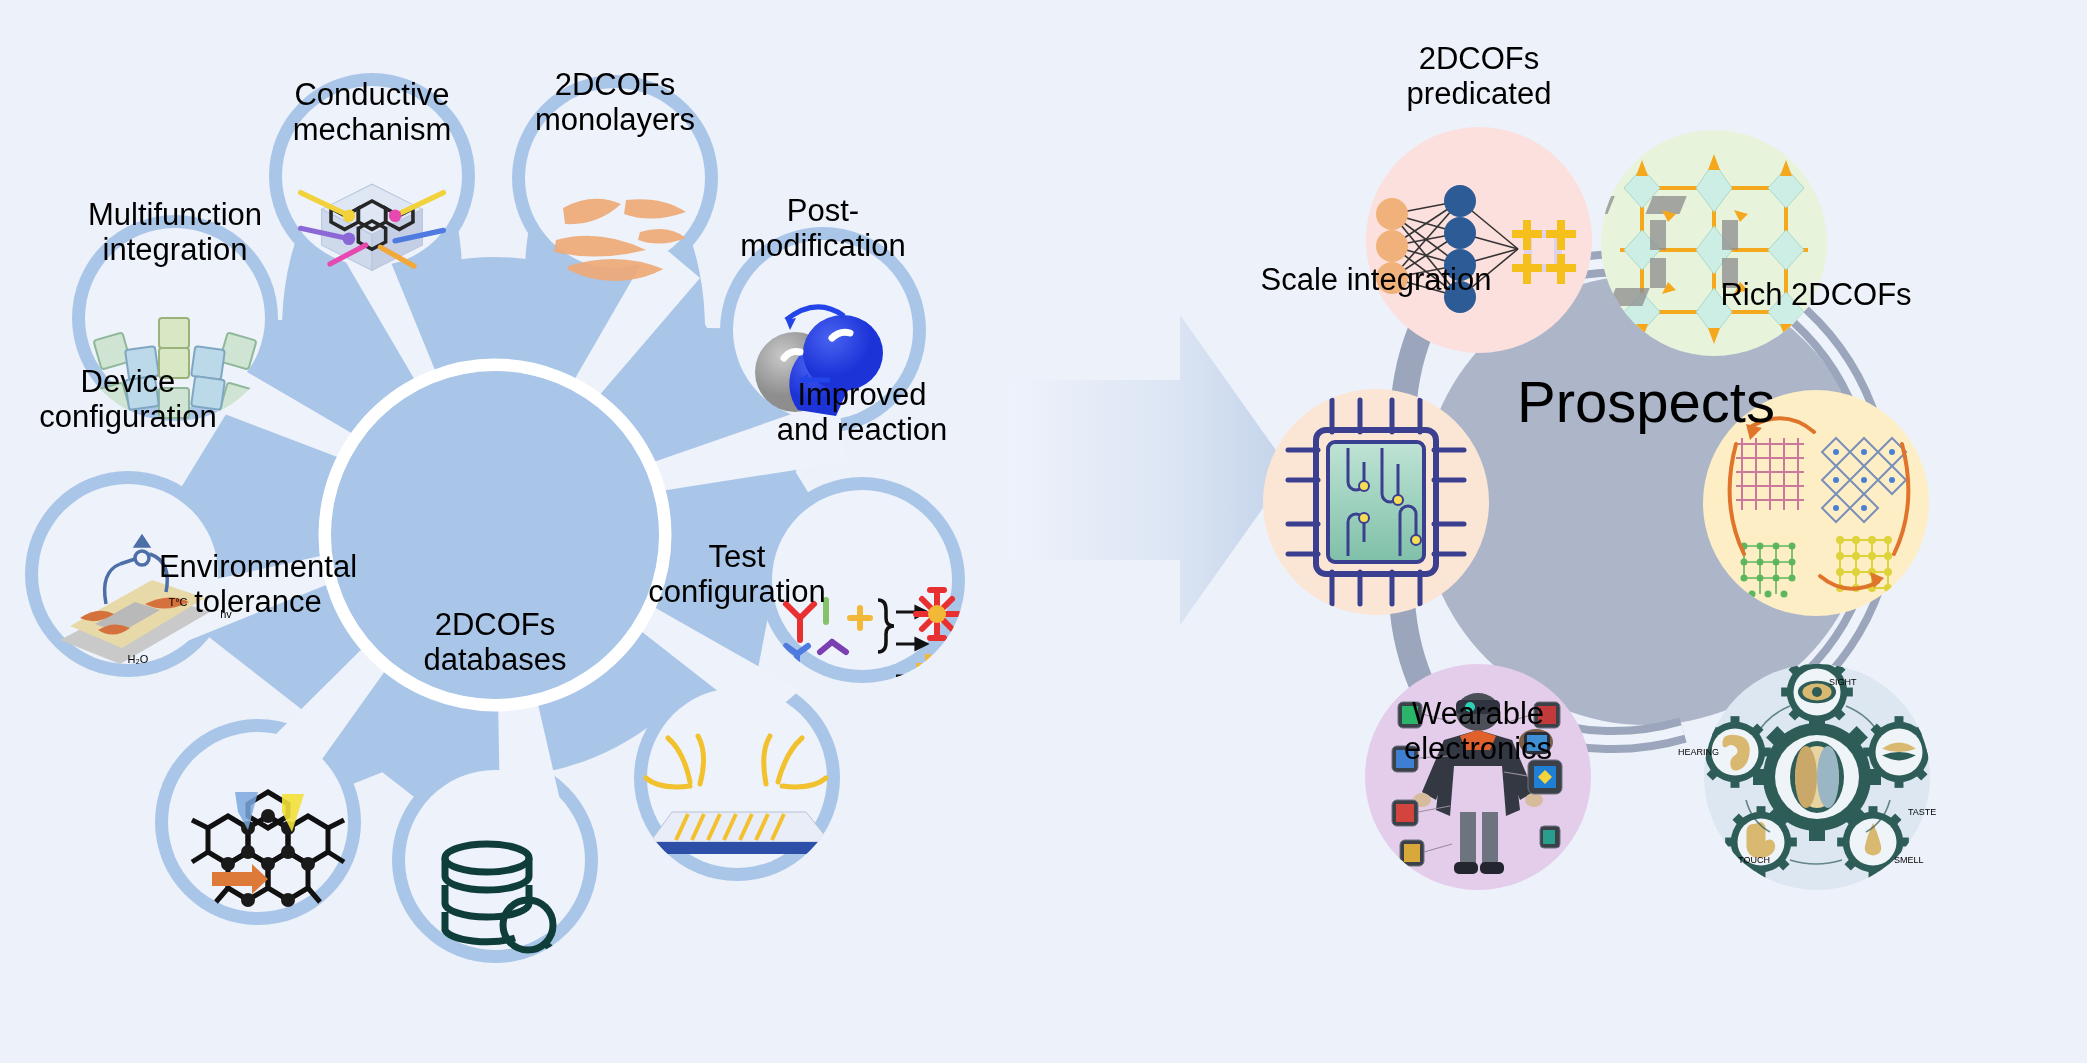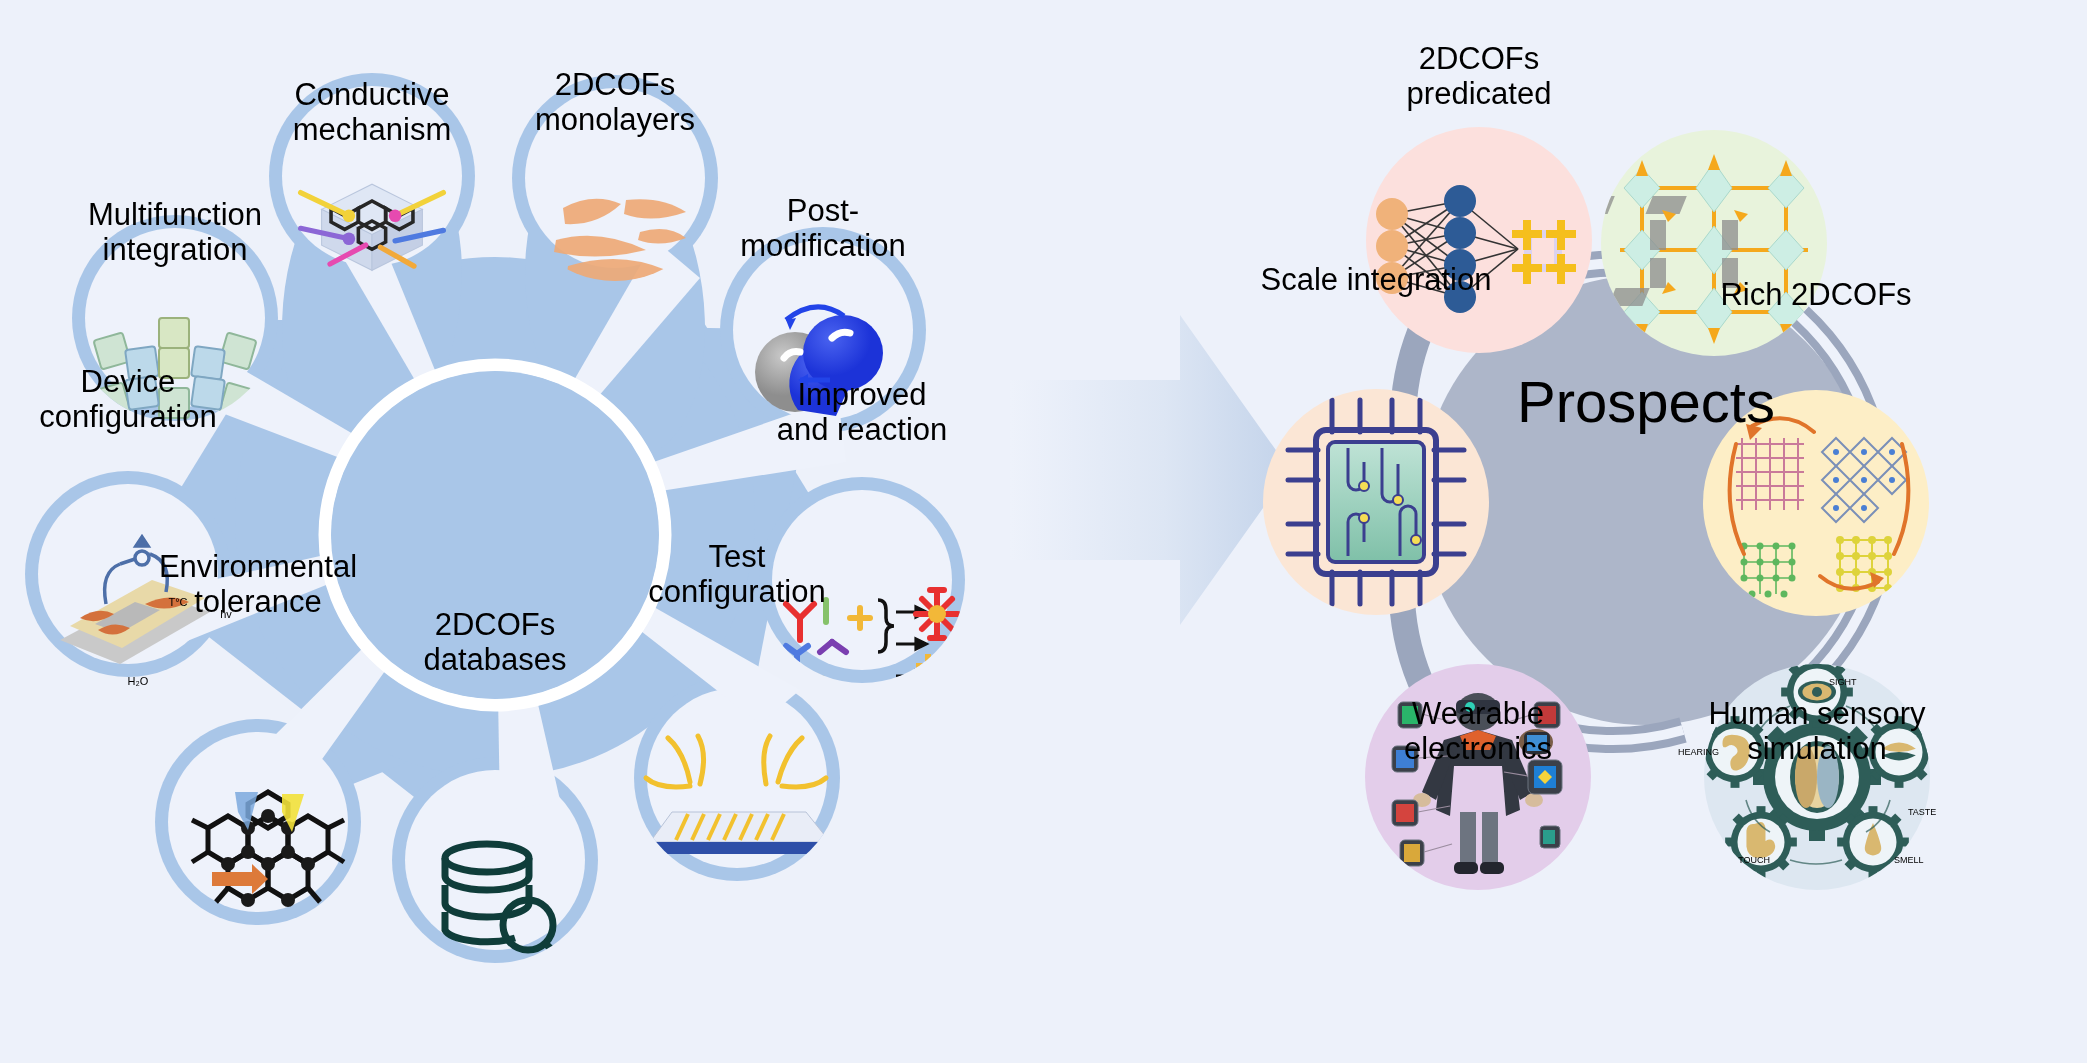--- a/index.html
+++ b/index.html
@@ -806,7 +806,7 @@
 
   <div class="lbl tiny" style="left:148px; top:596px; width:60px;">T°C</div>
   <div class="lbl tiny" style="left:196px; top:608px; width:60px;">hv</div>
-  <div class="lbl tiny" style="left:108px; top:675px; width:60px;">H₂O</div>
+  <div class="lbl tiny" style="left:108px; top:653px; width:60px;">H₂O</div>
 
   <div class="lbl hub-lbl" style="left:1446px; top:370px; width:400px;">Prospects</div>
 

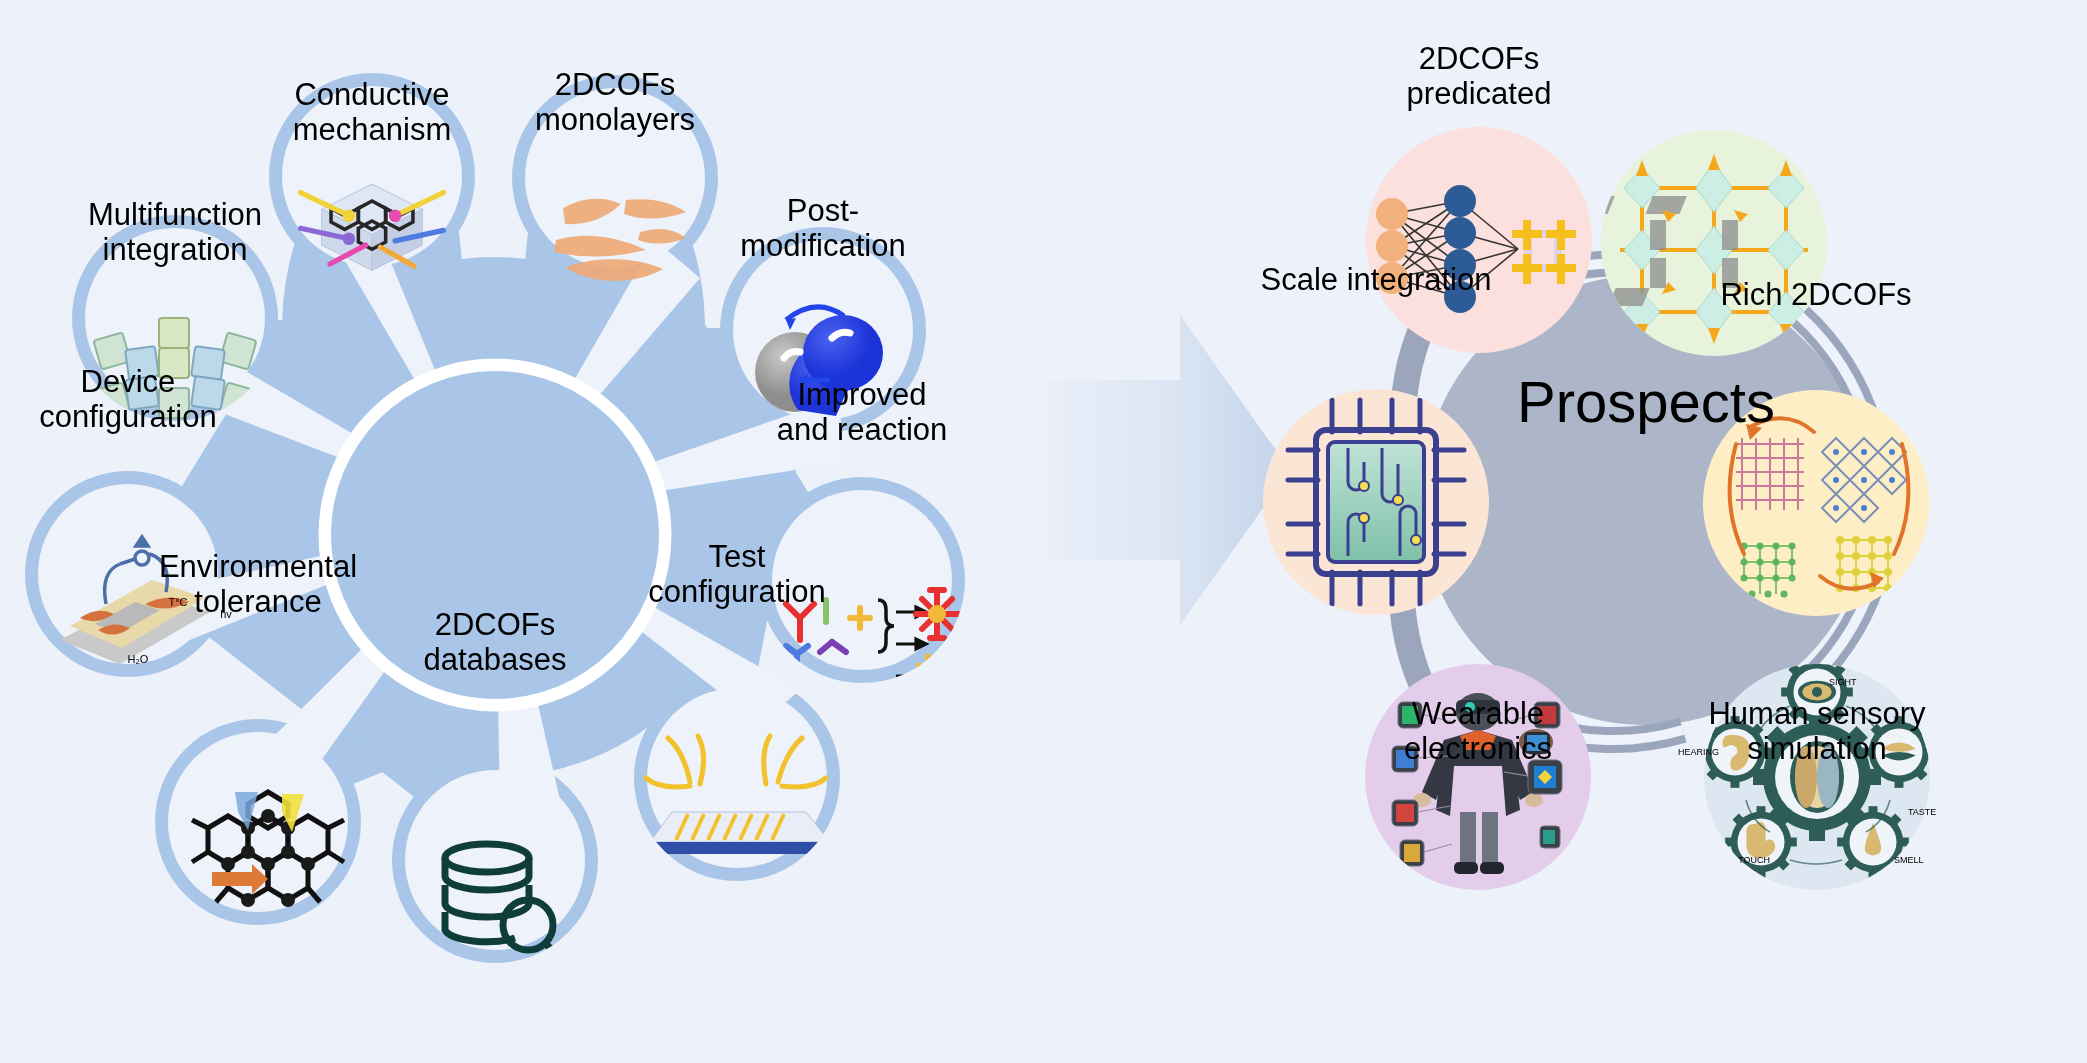--- a/index.html
+++ b/index.html
@@ -816,8 +816,6 @@
   <div class="lbl pro-lbl" style="left:1666px; top:278px; width:300px;">Rich 2DCOFs</div>
   <div class="lbl pro-lbl" style="left:1328px; top:697px; width:300px;">Wearable
 electronics</div>
-  <div class="lbl pro-lbl" style="left:1667px; top:697px; width:300px;">Human sensory
-simulation</div>
 
   <div class="lbl" style="left:1829px; top:677px; width:70px; font-size:9px; text-align:left;">SIGHT</div>
   <div class="lbl" style="left:1908px; top:765px; width:70px; font-size:9px; text-align:left;margin-top:42px;">TASTE</div>

